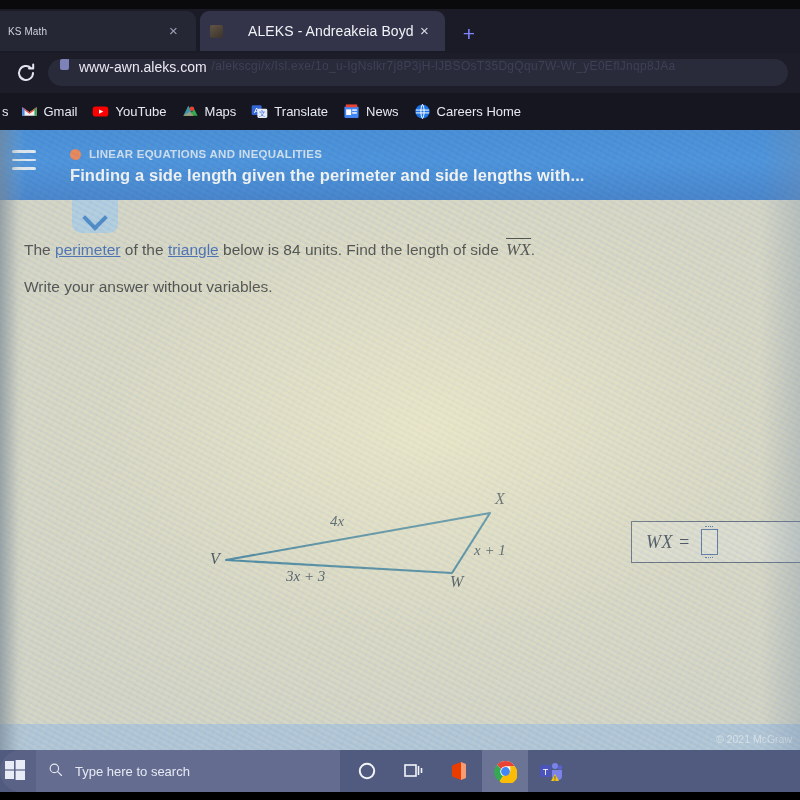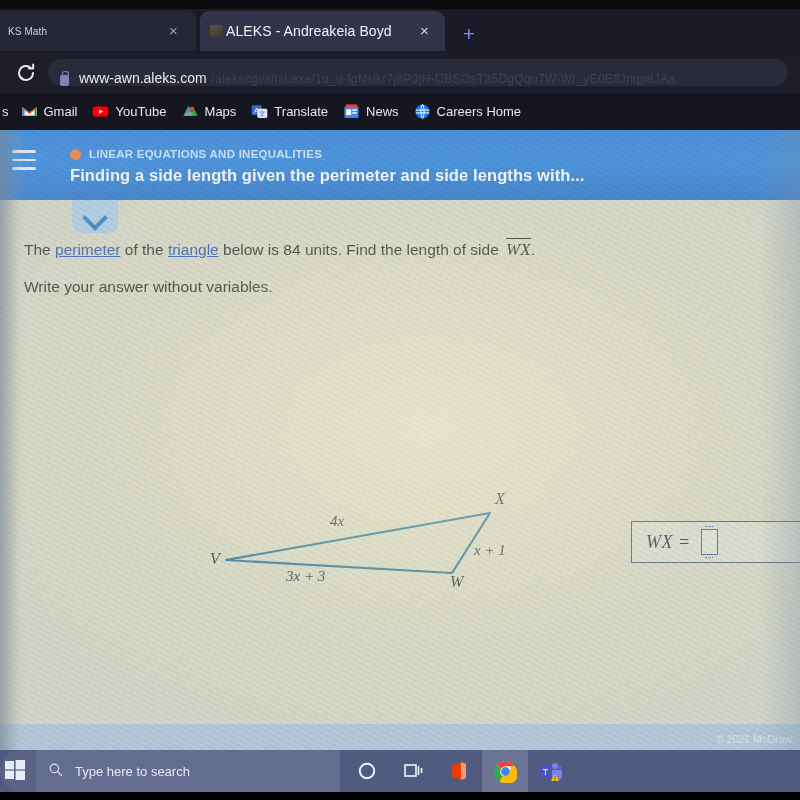--- a/index.html
+++ b/index.html
@@ -64,7 +64,7 @@
     left: 200px;
     width: 245px;
     background: #33344a;
-    padding-left: 0;
+    padding-left: 22px;
   }
   .tab-title {
     font-size: 10px;

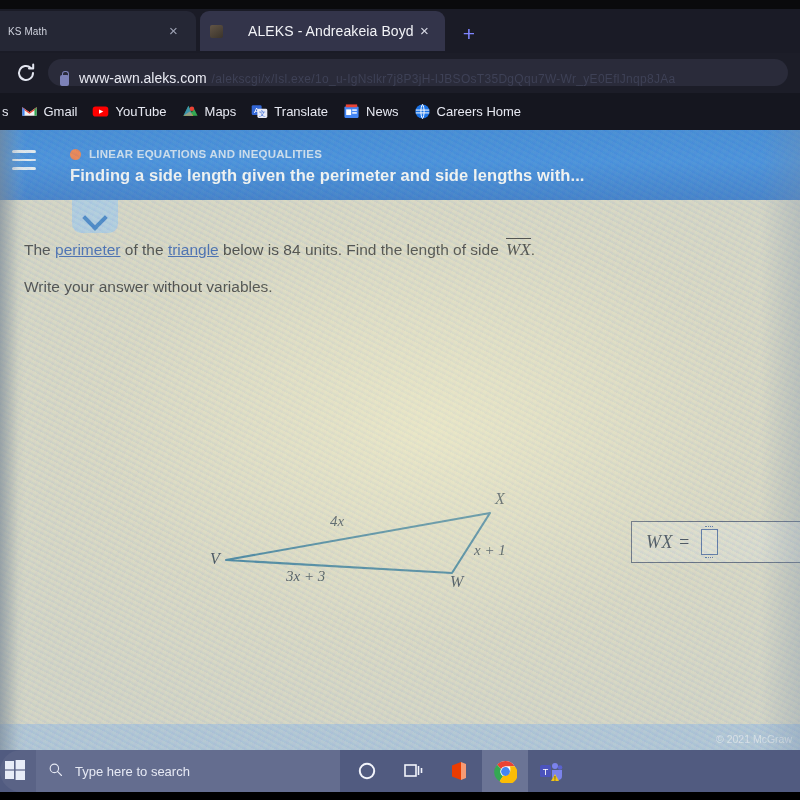--- a/index.html
+++ b/index.html
@@ -127,7 +127,7 @@
     background: #2a2b3a;
     border-radius: 14px;
     display: flex;
-    align-items: flex-end;
+    align-items: flex-start;
     padding-left: 12px;
     box-sizing: border-box;
     overflow: hidden;

